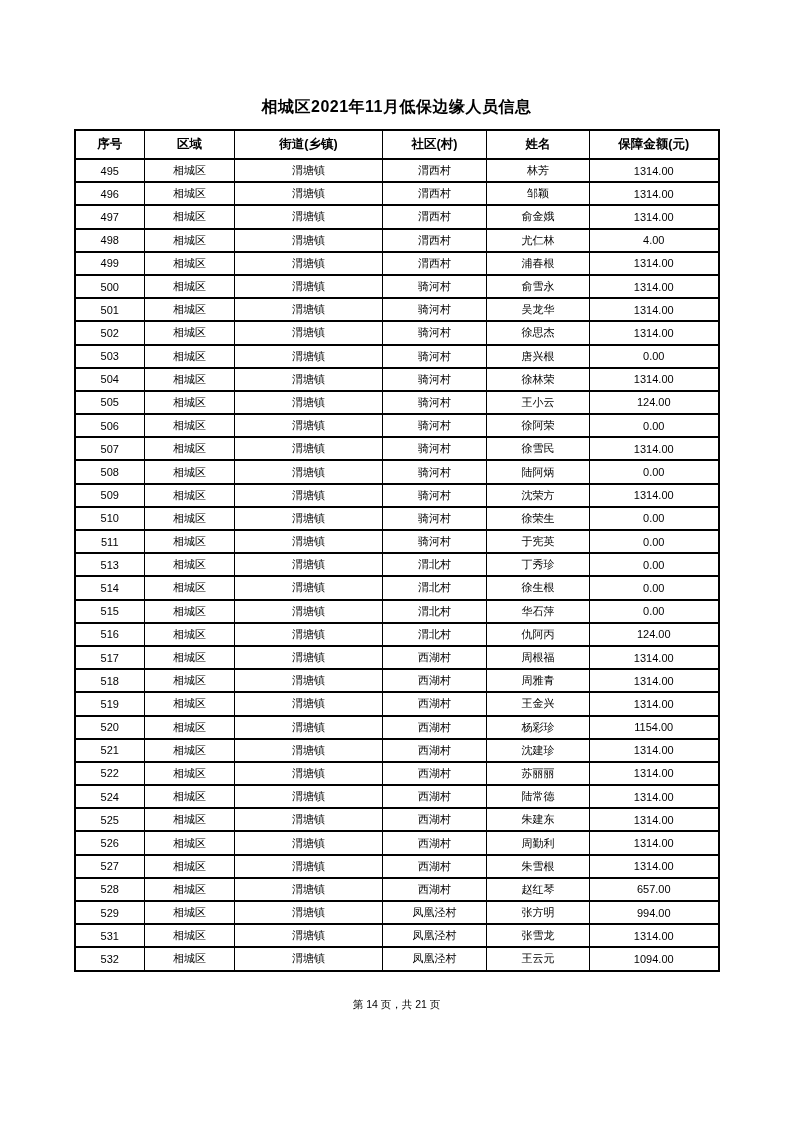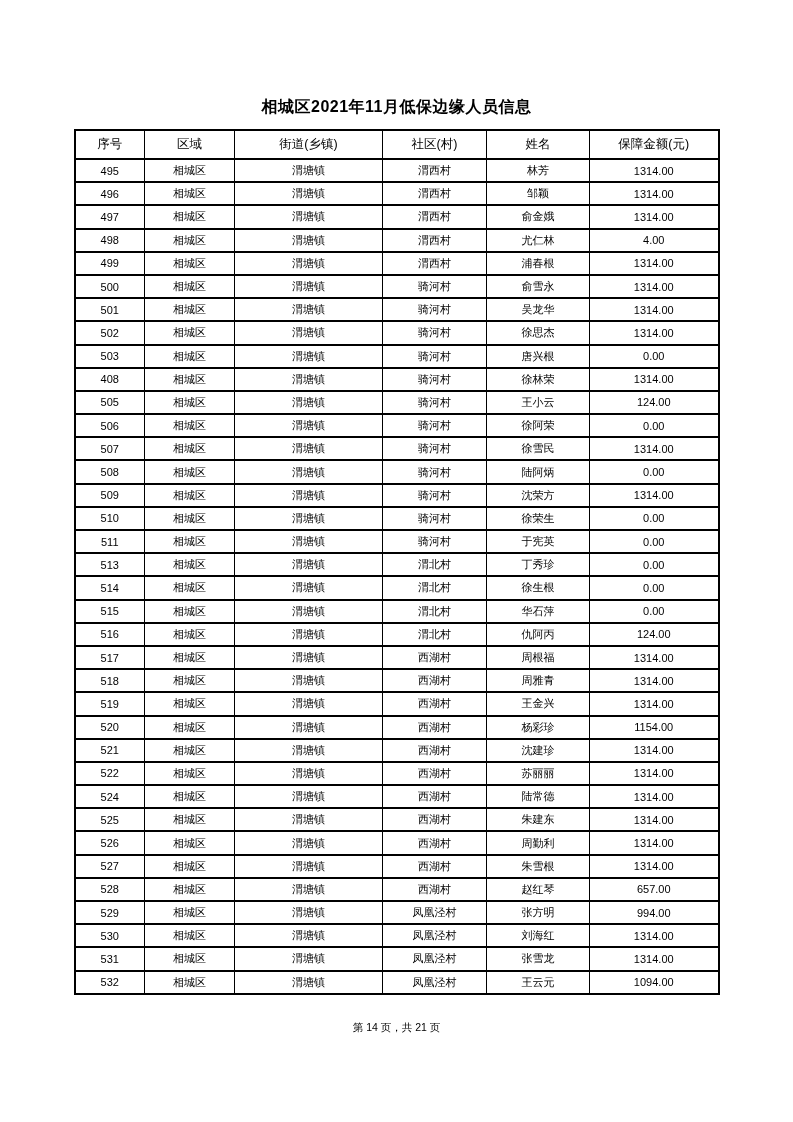--- a/index.html
+++ b/index.html
@@ -47,7 +47,7 @@
   .tbl th {
     height: 27px;
     font-size: 12.5px;
-    font-weight: normal;
+    font-weight: bold;
   }
   .tbl td {
     height: 21.2px;

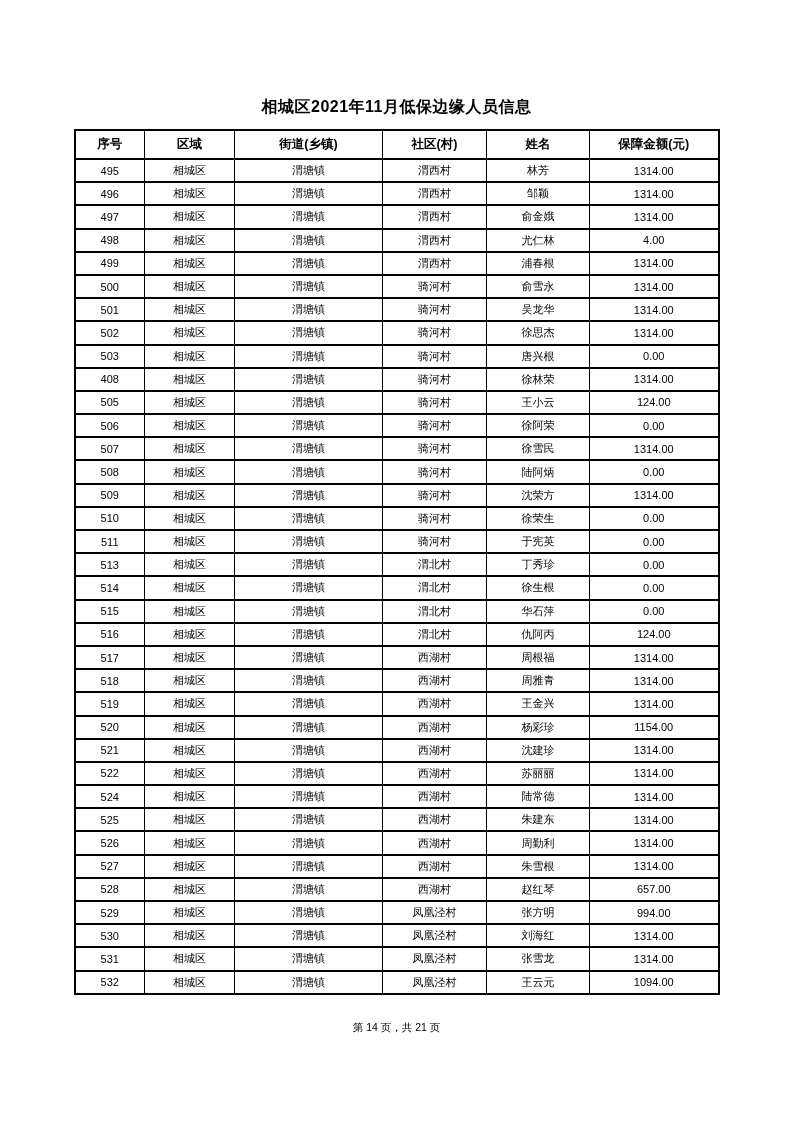--- a/index.html
+++ b/index.html
@@ -159,7 +159,7 @@
           <td>0.00</td>
         </tr>
         <tr>
-          <td>408</td>
+          <td>504</td>
           <td>相城区</td>
           <td>渭塘镇</td>
           <td>骑河村</td>

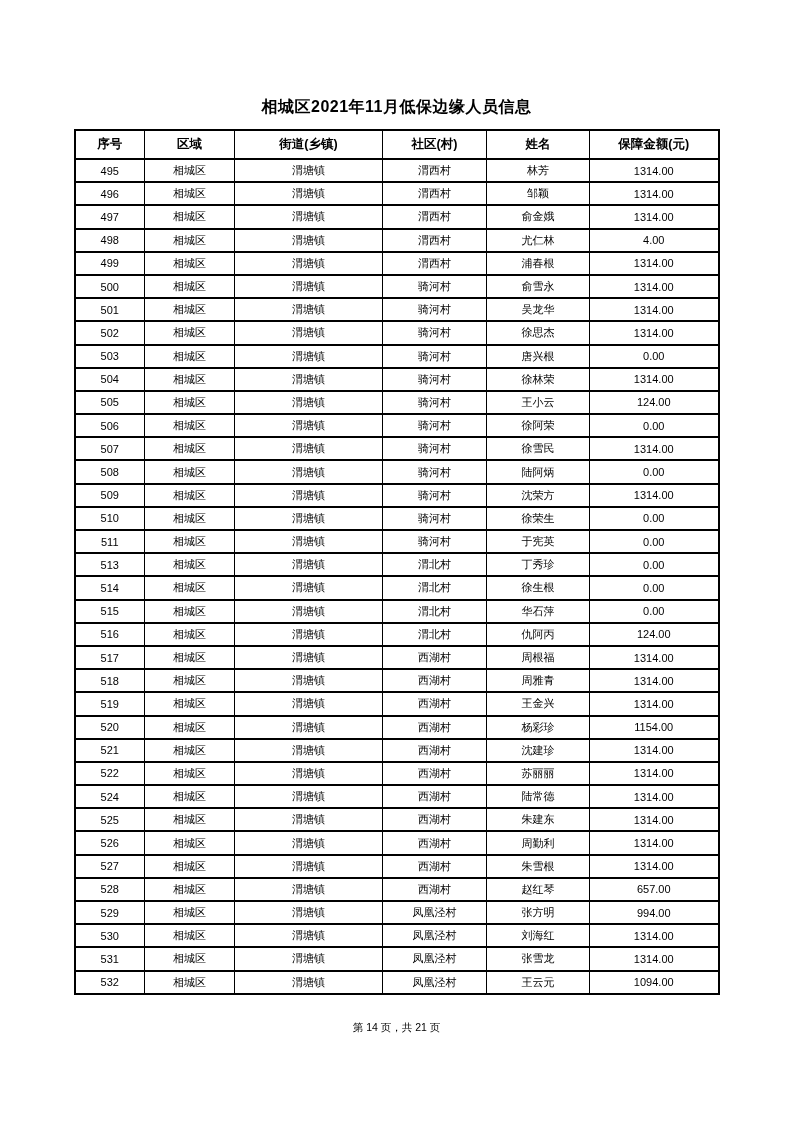--- a/index.html
+++ b/index.html
@@ -351,14 +351,6 @@
           <td>994.00</td>
         </tr>
         <tr>
-          <td>530</td>
-          <td>相城区</td>
-          <td>渭塘镇</td>
-          <td>凤凰泾村</td>
-          <td>刘海红</td>
-          <td>1314.00</td>
-        </tr>
-        <tr>
           <td>531</td>
           <td>相城区</td>
           <td>渭塘镇</td>

